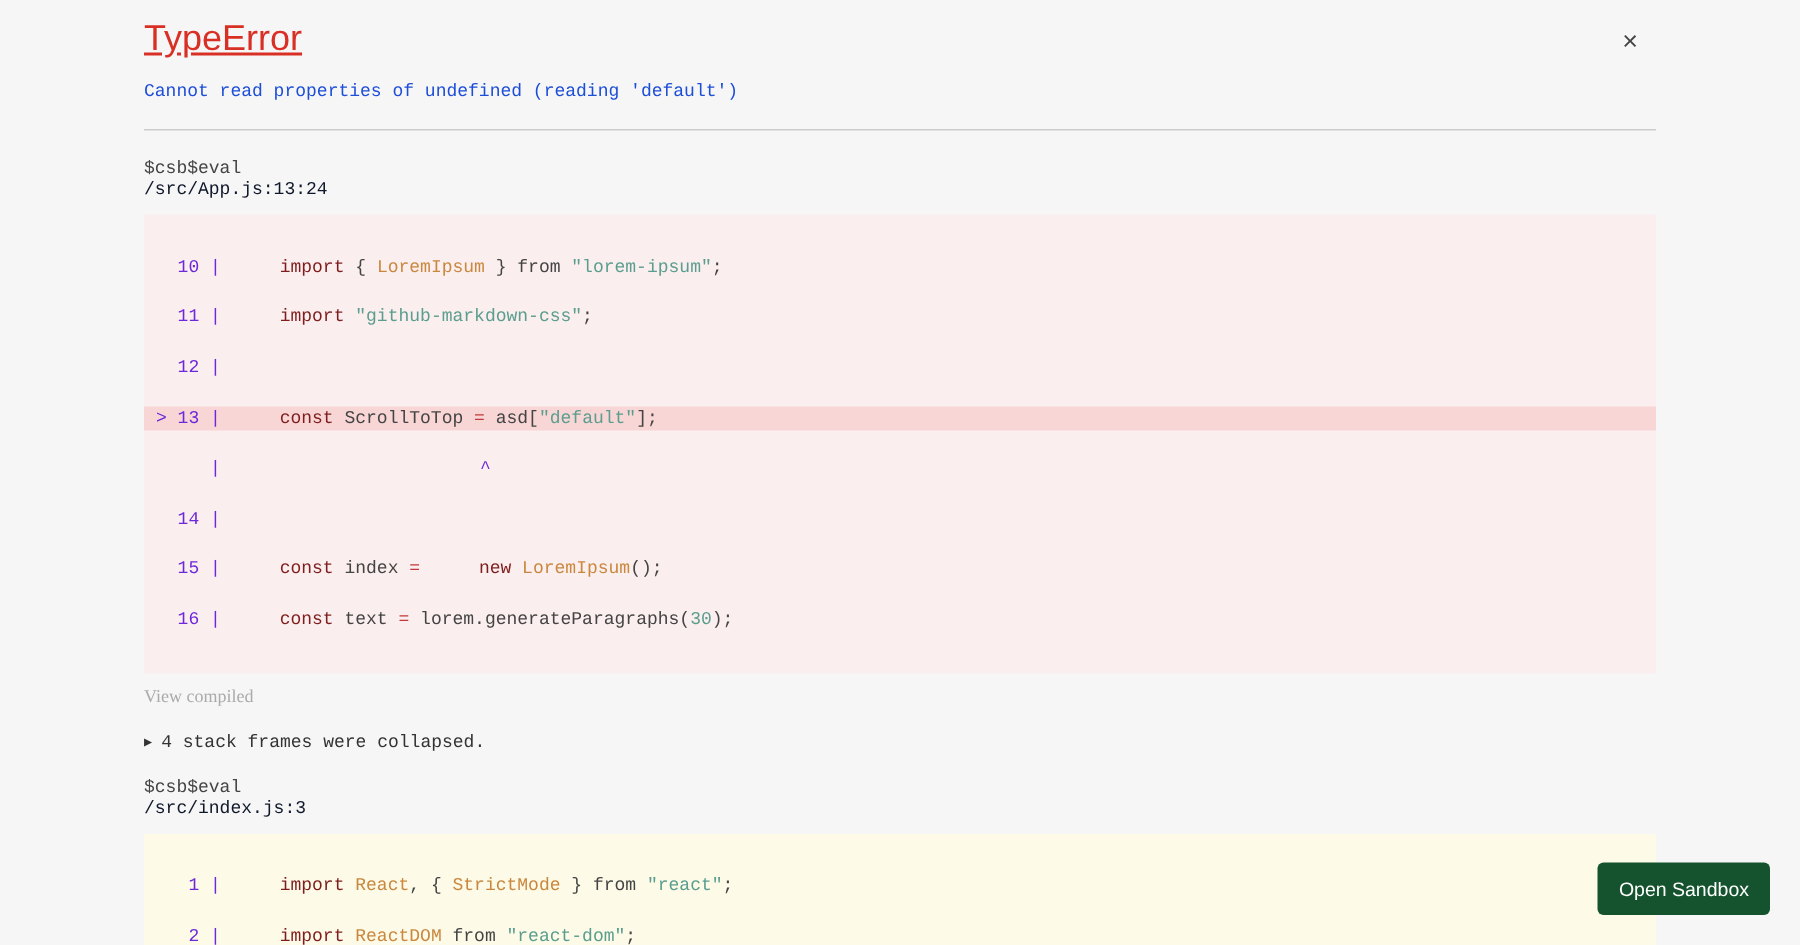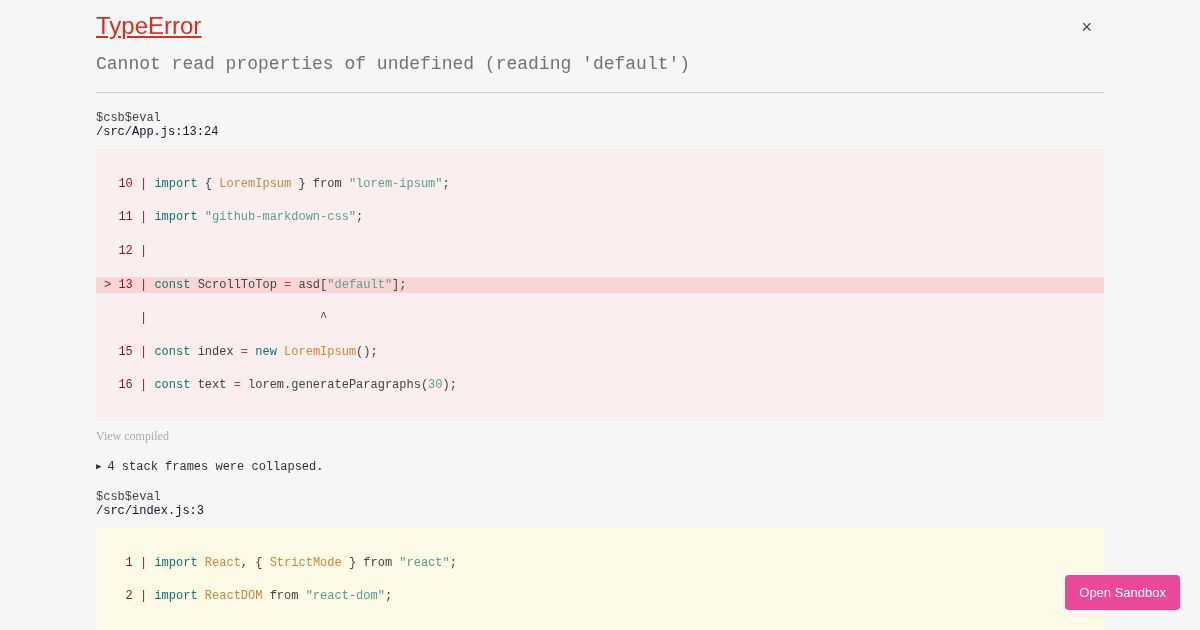--- a/index.html
+++ b/index.html
@@ -25,8 +25,8 @@
 }
 .error-message {
   font-family: "SFMono-Regular", Consolas, "Liberation Mono", Menlo, monospace;
-  font-size: 18px;
-  color: #737373;
+  font-size: 12px;
+  color: #1d4ed8;
   margin-bottom: 18px;
 }
 .divider {

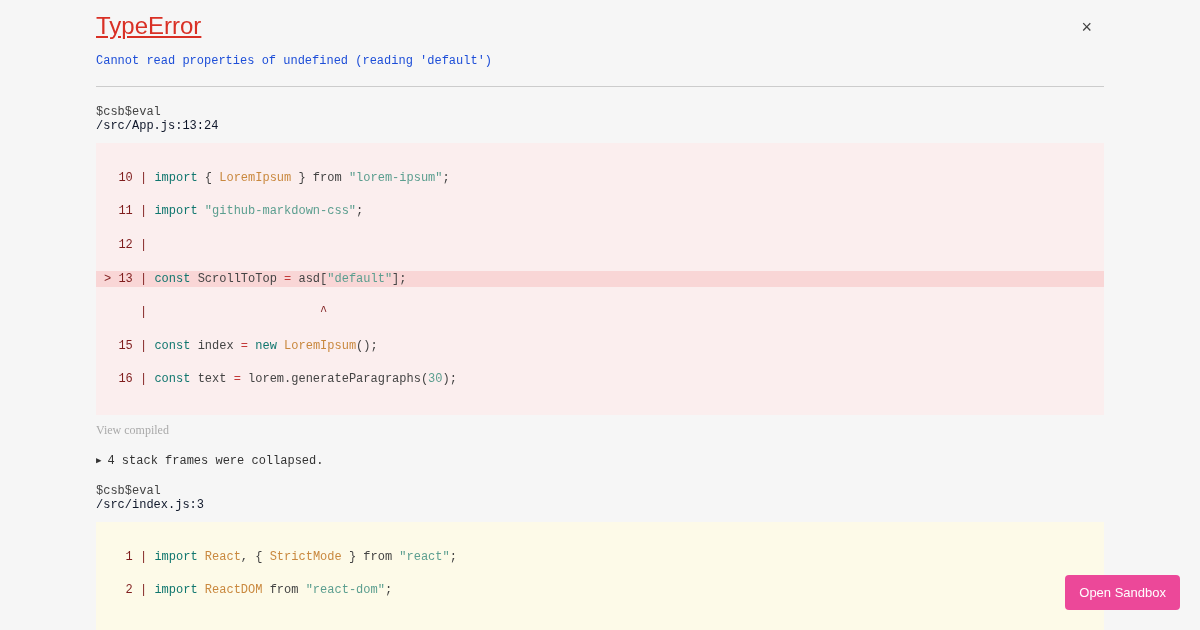--- a/index.html
+++ b/index.html
@@ -56,7 +56,7 @@
 .code-yellow { background: #fdfae8; }
 .code-line { padding: 0 8px; }
 .code-line.highlight-red { background: #f9d6d6; }
-.ln { color: #7f1d1d; }
+.ln { color: #6d28d9; }
 .kw { color: #0f766e; }
 .cls { color: #c9883e; }
 .str { color: #5b9e8f; }

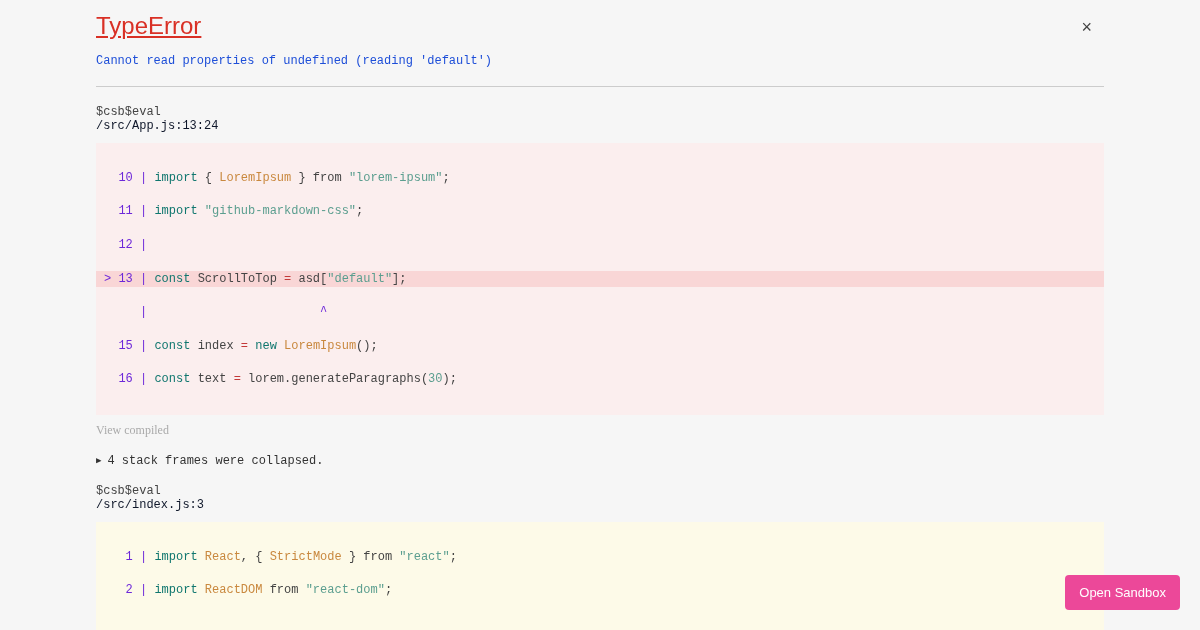--- a/index.html
+++ b/index.html
@@ -57,7 +57,7 @@
 .code-line { padding: 0 8px; }
 .code-line.highlight-red { background: #f9d6d6; }
 .ln { color: #6d28d9; }
-.kw { color: #0f766e; }
+.kw { color: #7f1d1d; margin-left: 32px; }
 .cls { color: #c9883e; }
 .str { color: #5b9e8f; }
 .num { color: #5b9e8f; }

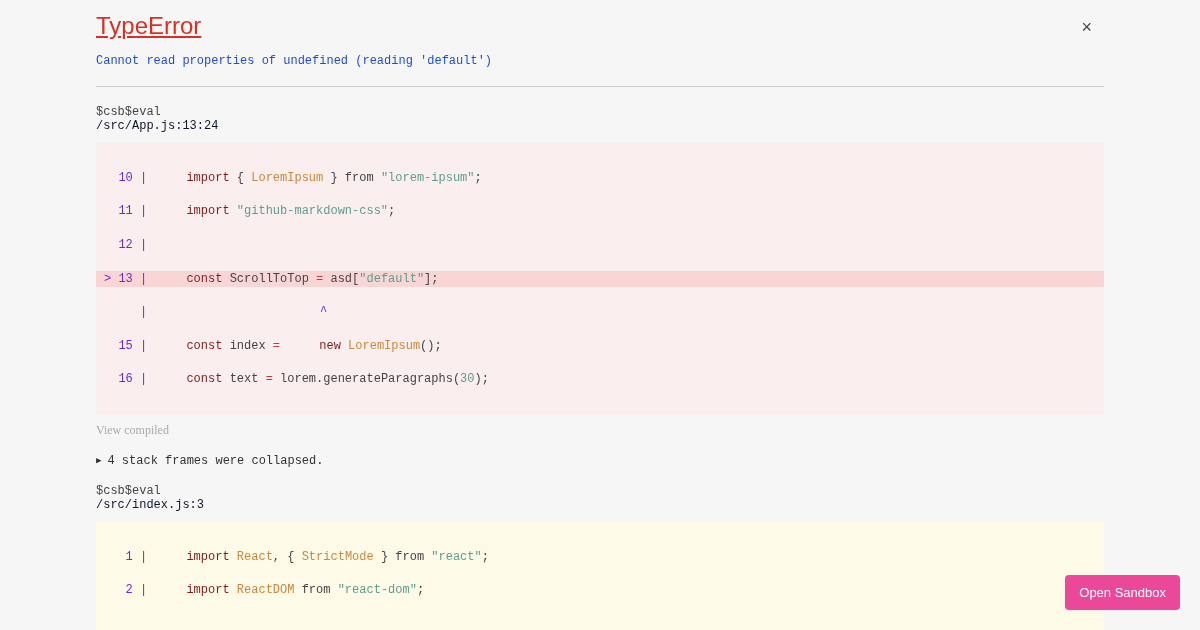--- a/index.html
+++ b/index.html
@@ -123,6 +123,7 @@
 <div class="code-line"><span class="ln">  12 | </span></div>
 <div class="code-line highlight-red"><span class="ln">&gt; 13 | </span><span class="kw">const</span><span class="plain"> ScrollToTop </span><span class="op">=</span><span class="plain"> asd[</span><span class="str">"default"</span><span class="plain">];</span></div>
 <div class="code-line"><span class="ln">     |                        ^</span></div>
+<div class="code-line"><span class="ln">  14 | </span></div>
 <div class="code-line"><span class="ln">  15 | </span><span class="kw">const</span><span class="plain"> index </span><span class="op">=</span><span class="plain"> </span><span class="kw">new</span><span class="plain"> </span><span class="cls">LoremIpsum</span><span class="plain">();</span></div>
 <div class="code-line"><span class="ln">  16 | </span><span class="kw">const</span><span class="plain"> text </span><span class="op">=</span><span class="plain"> lorem.generateParagraphs(</span><span class="num">30</span><span class="plain">);</span></div>
 </div>

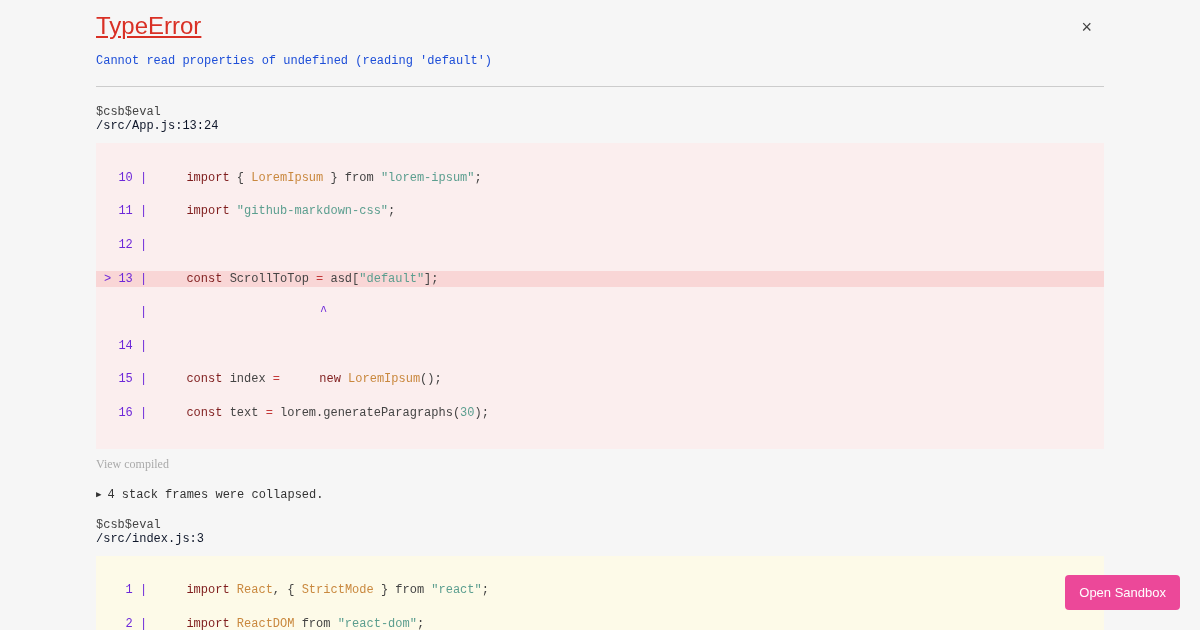--- a/index.html
+++ b/index.html
@@ -97,7 +97,7 @@
   position: absolute;
   bottom: 20px;
   right: 20px;
-  background: #ec4899;
+  background: #14532d;
   color: #fff;
   padding: 10px 14px;
   border-radius: 4px;

